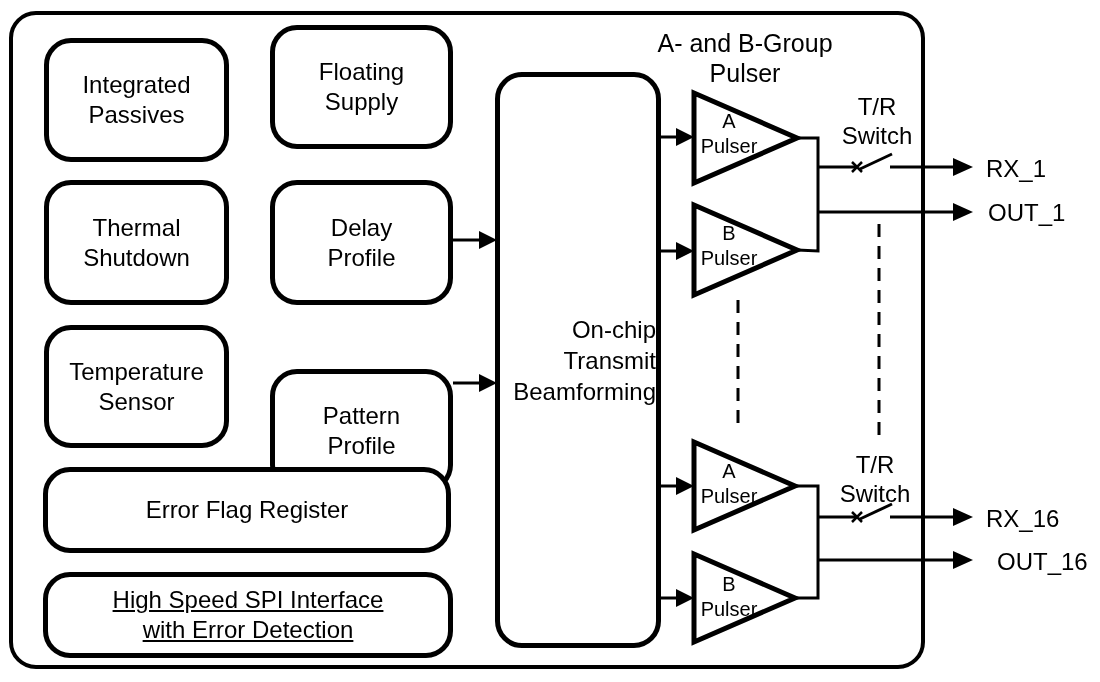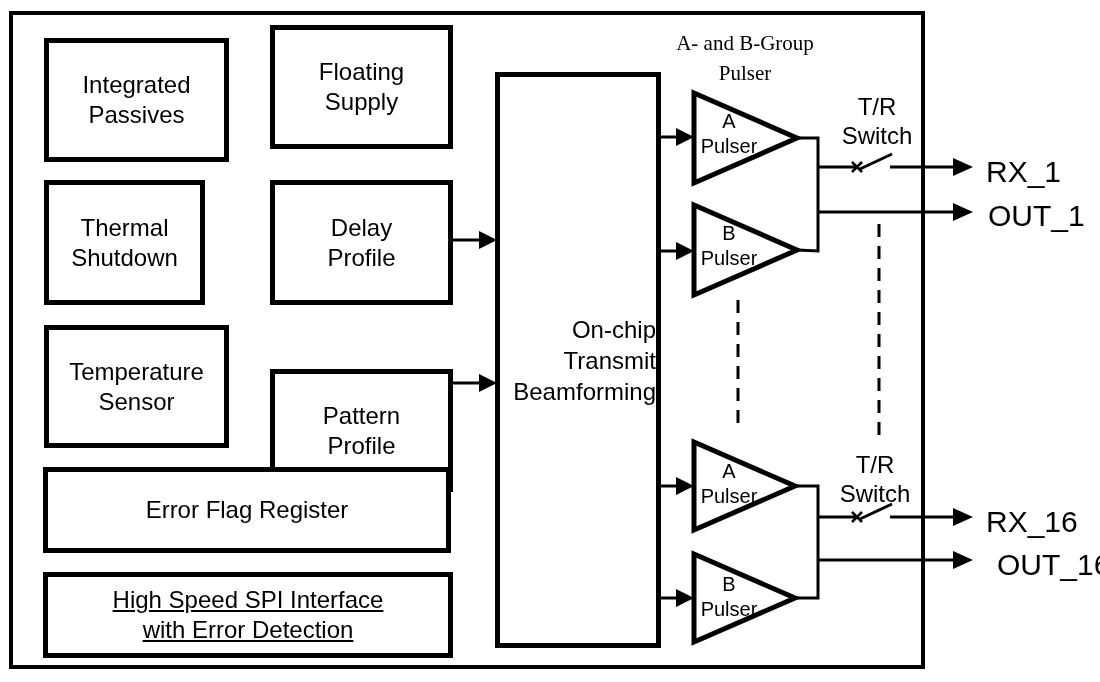--- a/index.html
+++ b/index.html
@@ -56,7 +56,7 @@
     color: #000;
     white-space: nowrap;
   }
-  .title-lbl   { left: 640px; top: 28px;  width: 210px; font-size: 21px; line-height: 30px; font-family: Liberation Serif, serif; }
+  .title-lbl   { left: 640px; top: 28px;  width: 210px; font-size: 25px; line-height: 30px; }
   .tr-top      { left: 827px; top: 92px;  width: 100px; font-size: 24px; line-height: 29px; }
   .tr-bottom   { left: 825px; top: 450px; width: 100px; font-size: 24px; line-height: 29px; }
   .port        { font-size: 30px; text-align: right; }

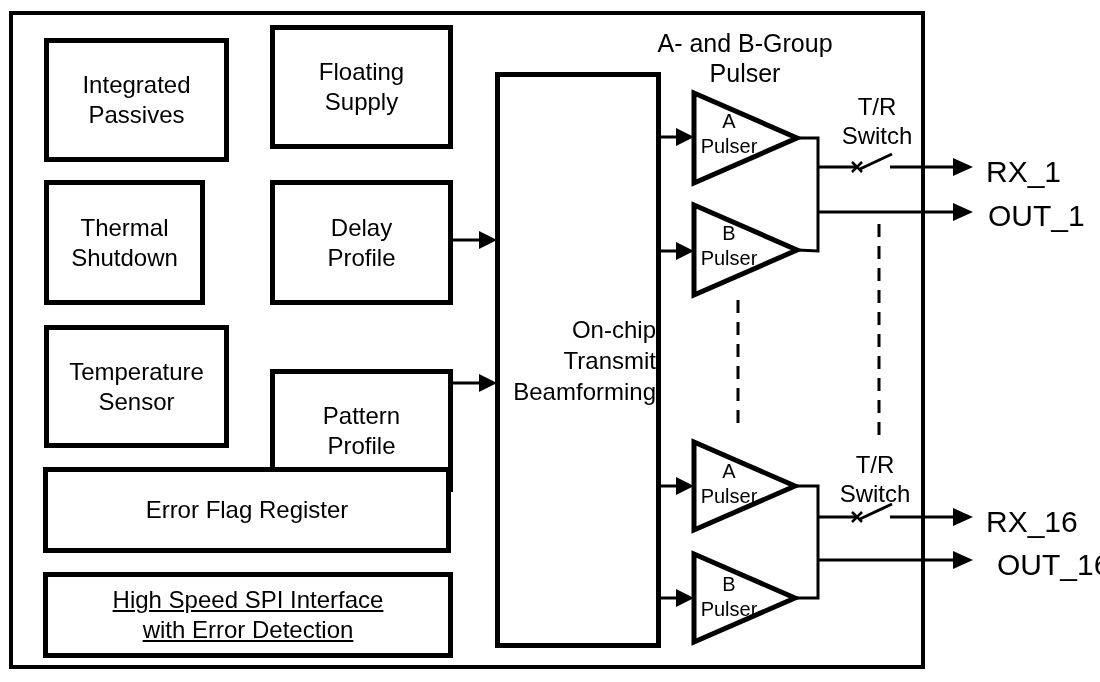--- a/index.html
+++ b/index.html
@@ -20,6 +20,7 @@
     position: absolute;
     box-sizing: border-box;
     background: #ffffff;
+    border-radius: 27px;
   }
   .outer {
     left: 9px; top: 11px; width: 916px; height: 658px;

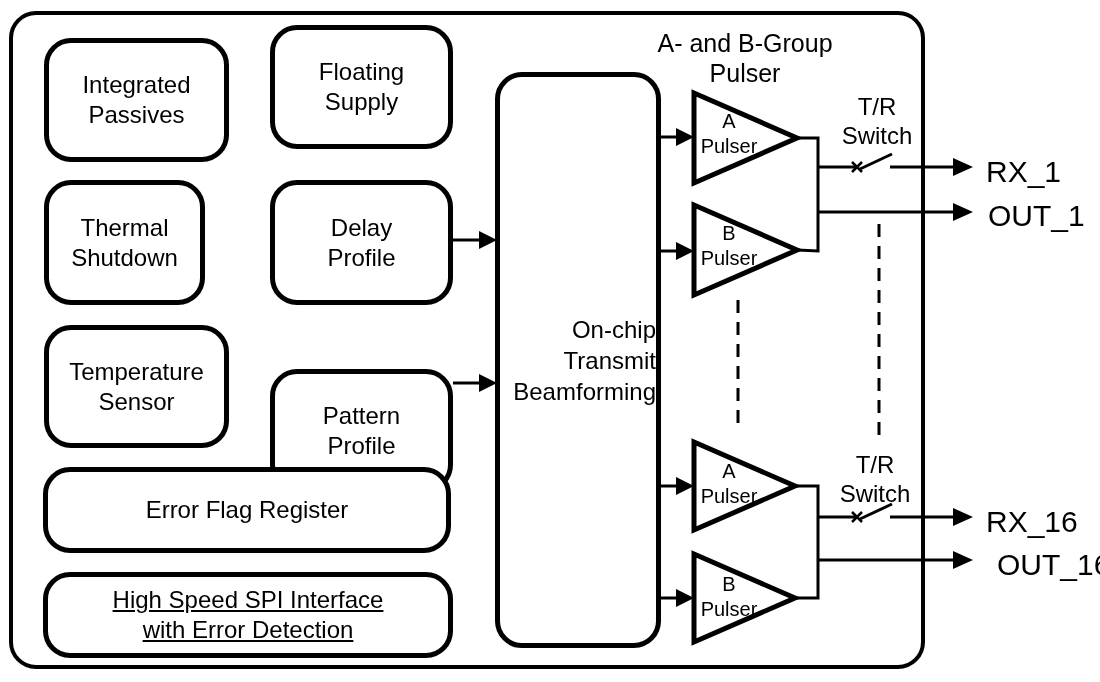--- a/index.html
+++ b/index.html
@@ -60,7 +60,7 @@
   .title-lbl   { left: 640px; top: 28px;  width: 210px; font-size: 25px; line-height: 30px; }
   .tr-top      { left: 827px; top: 92px;  width: 100px; font-size: 24px; line-height: 29px; }
   .tr-bottom   { left: 825px; top: 450px; width: 100px; font-size: 24px; line-height: 29px; }
-  .port        { font-size: 30px; text-align: right; }
+  .port        { font-size: 24px; text-align: right; }
   .p-rx1  { left: 986px; top: 155px; }
   .p-out1 { left: 988px; top: 199px; }
   .p-rx16 { left: 986px; top: 505px; }

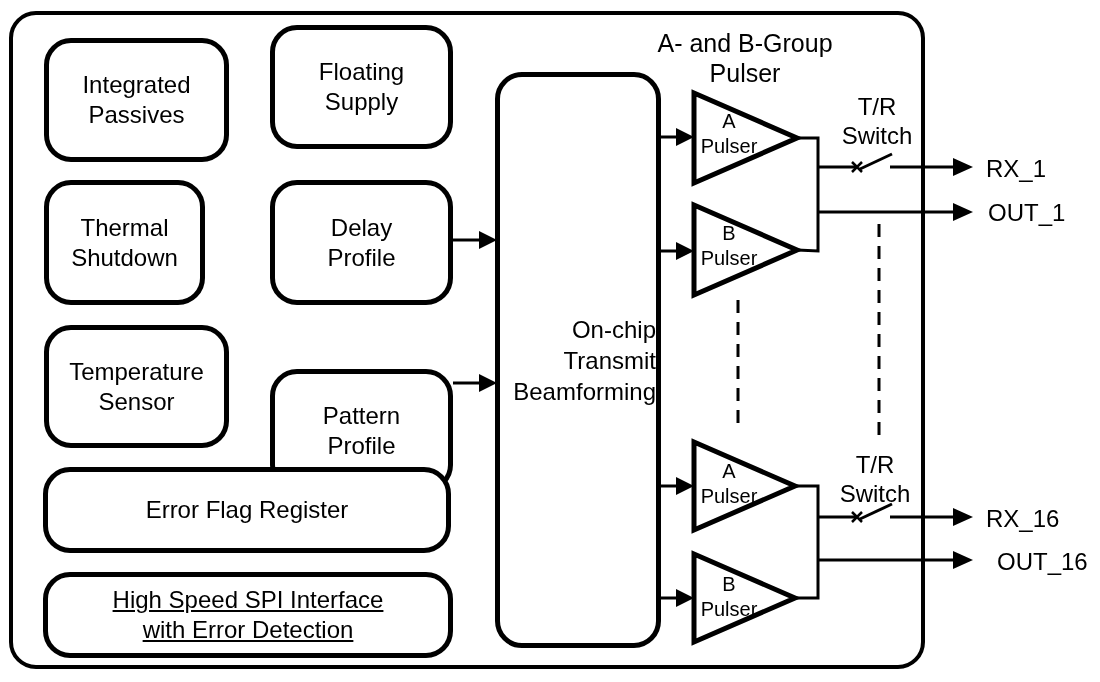--- a/index.html
+++ b/index.html
@@ -40,7 +40,7 @@
   }
   .b-ip   { left: 44px;  top: 38px;  width: 185px; height: 124px; }
   .b-fs   { left: 270px; top: 25px;  width: 183px; height: 124px; }
-  .b-ts   { left: 44px;  top: 180px; width: 161px; height: 125px; }
+  .b-ts   { left: 44px;  top: 180px; width: 185px; height: 125px; }
   .b-dp   { left: 270px; top: 180px; width: 183px; height: 125px; }
   .b-temp { left: 44px;  top: 325px; width: 185px; height: 123px; }
   .b-pp   { left: 270px; top: 325px; width: 183px; height: 123px; margin-top: 44px; }

